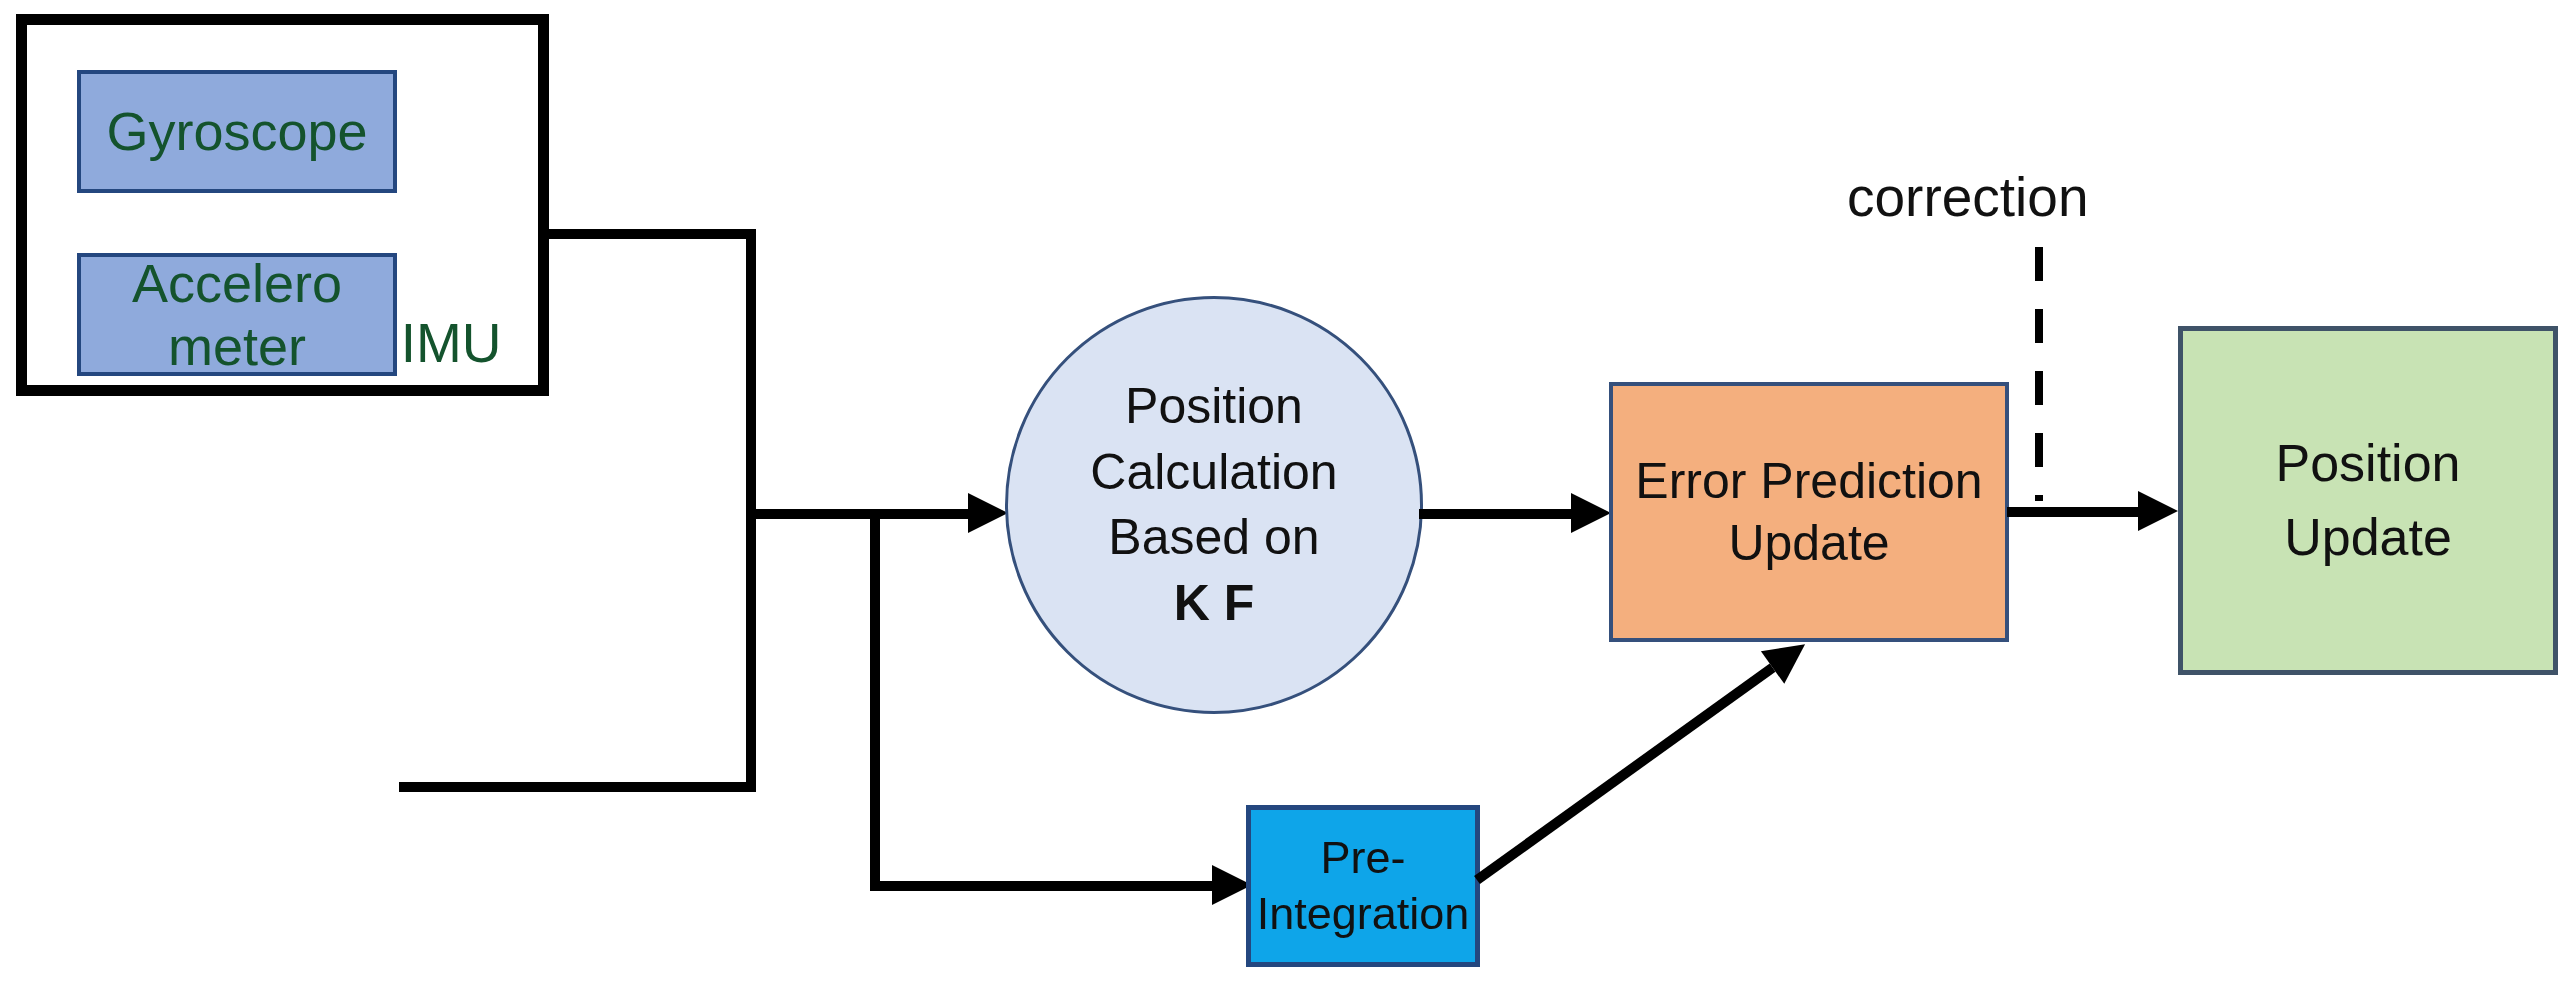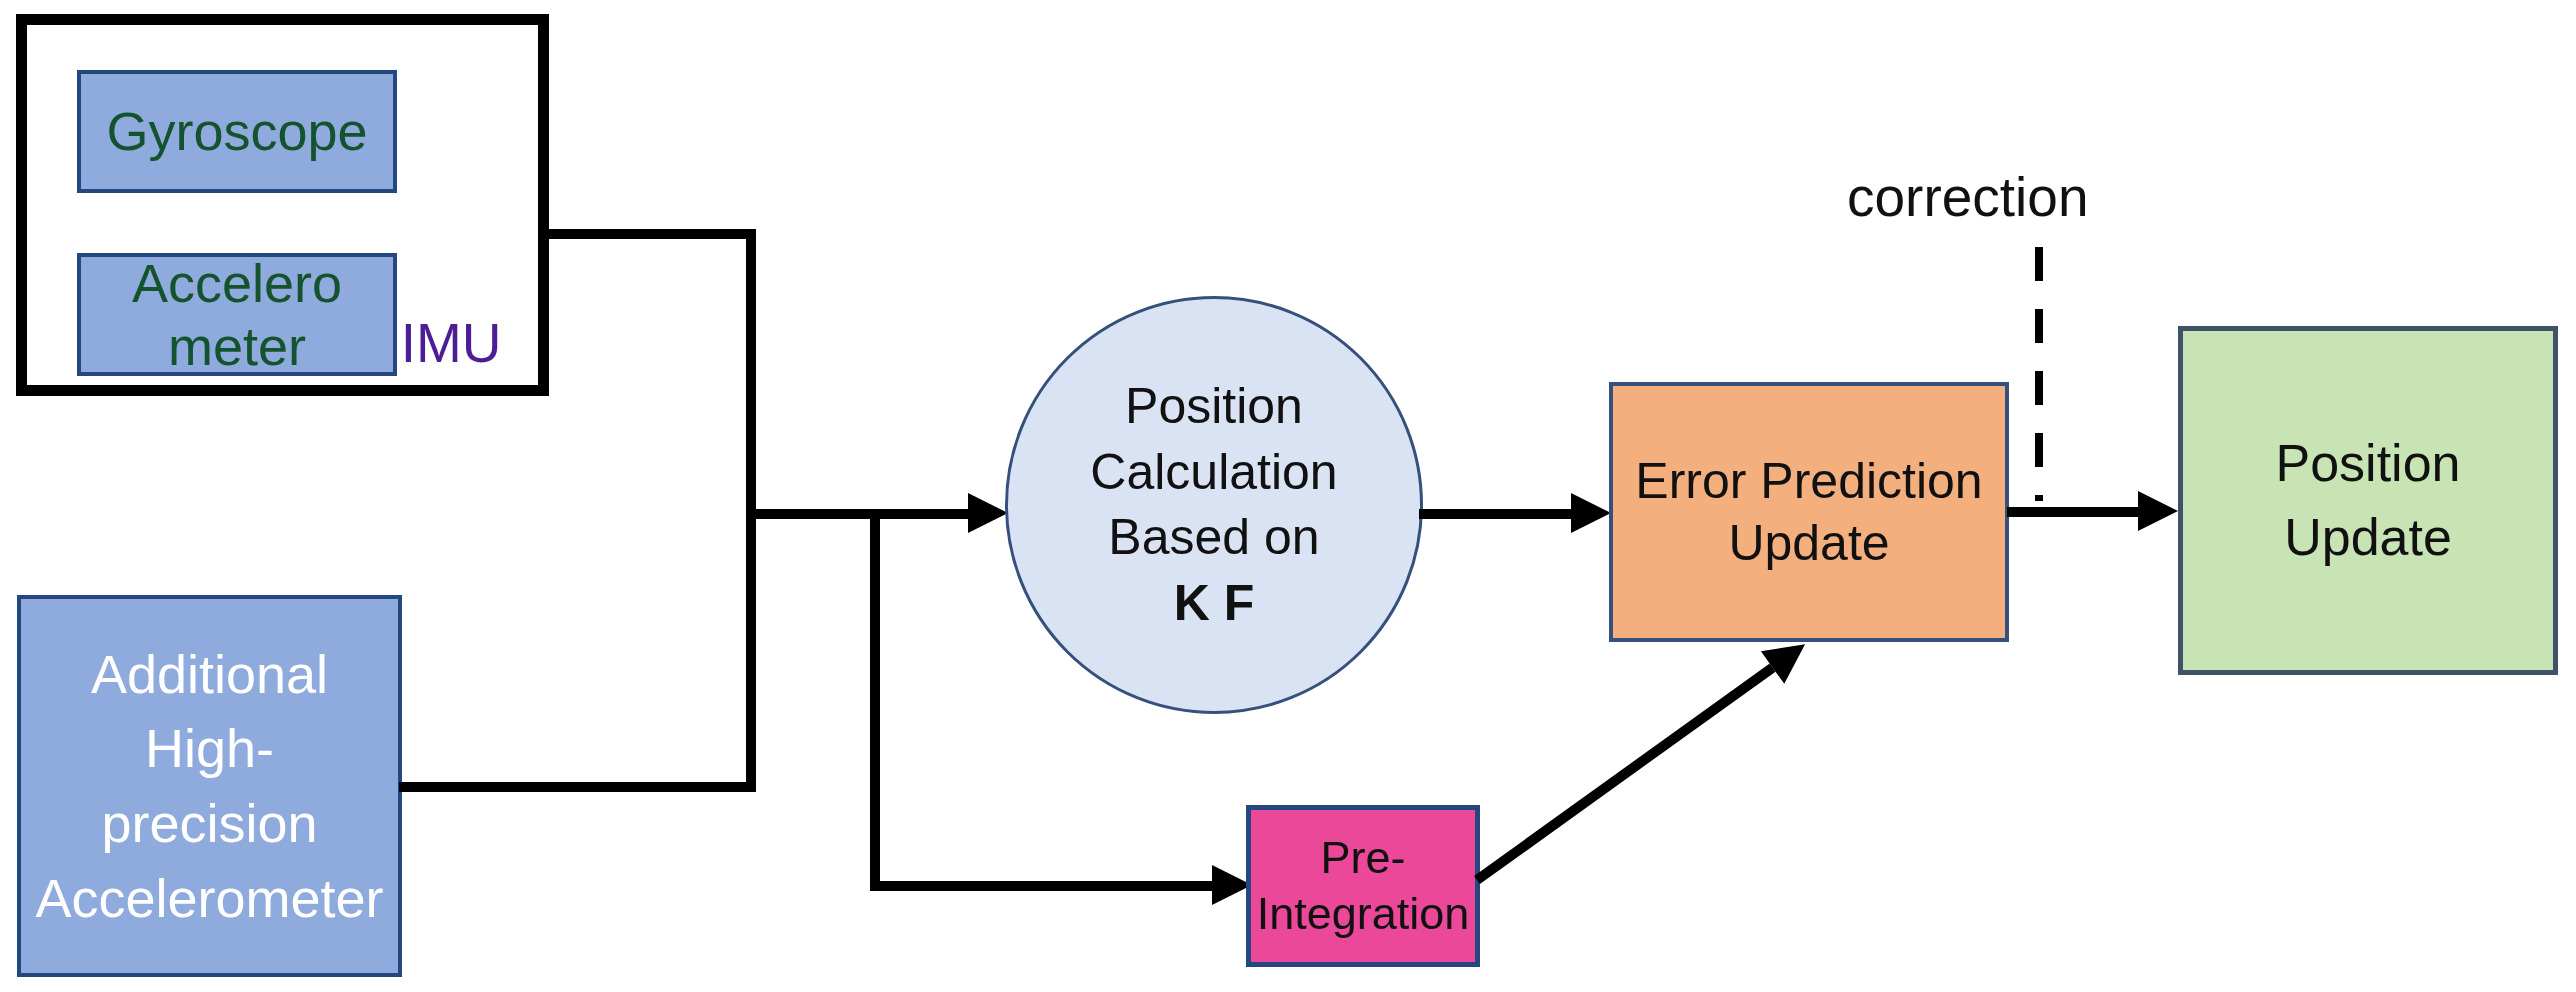--- a/index.html
+++ b/index.html
@@ -36,7 +36,7 @@
     right: 36px; bottom: 13.7px;
     font-size: 55px;
     line-height: 1.0;
-    color: #4c1d95;
+    color: #14532d;
   }
   .sensor-box {
     background: #8faadc;

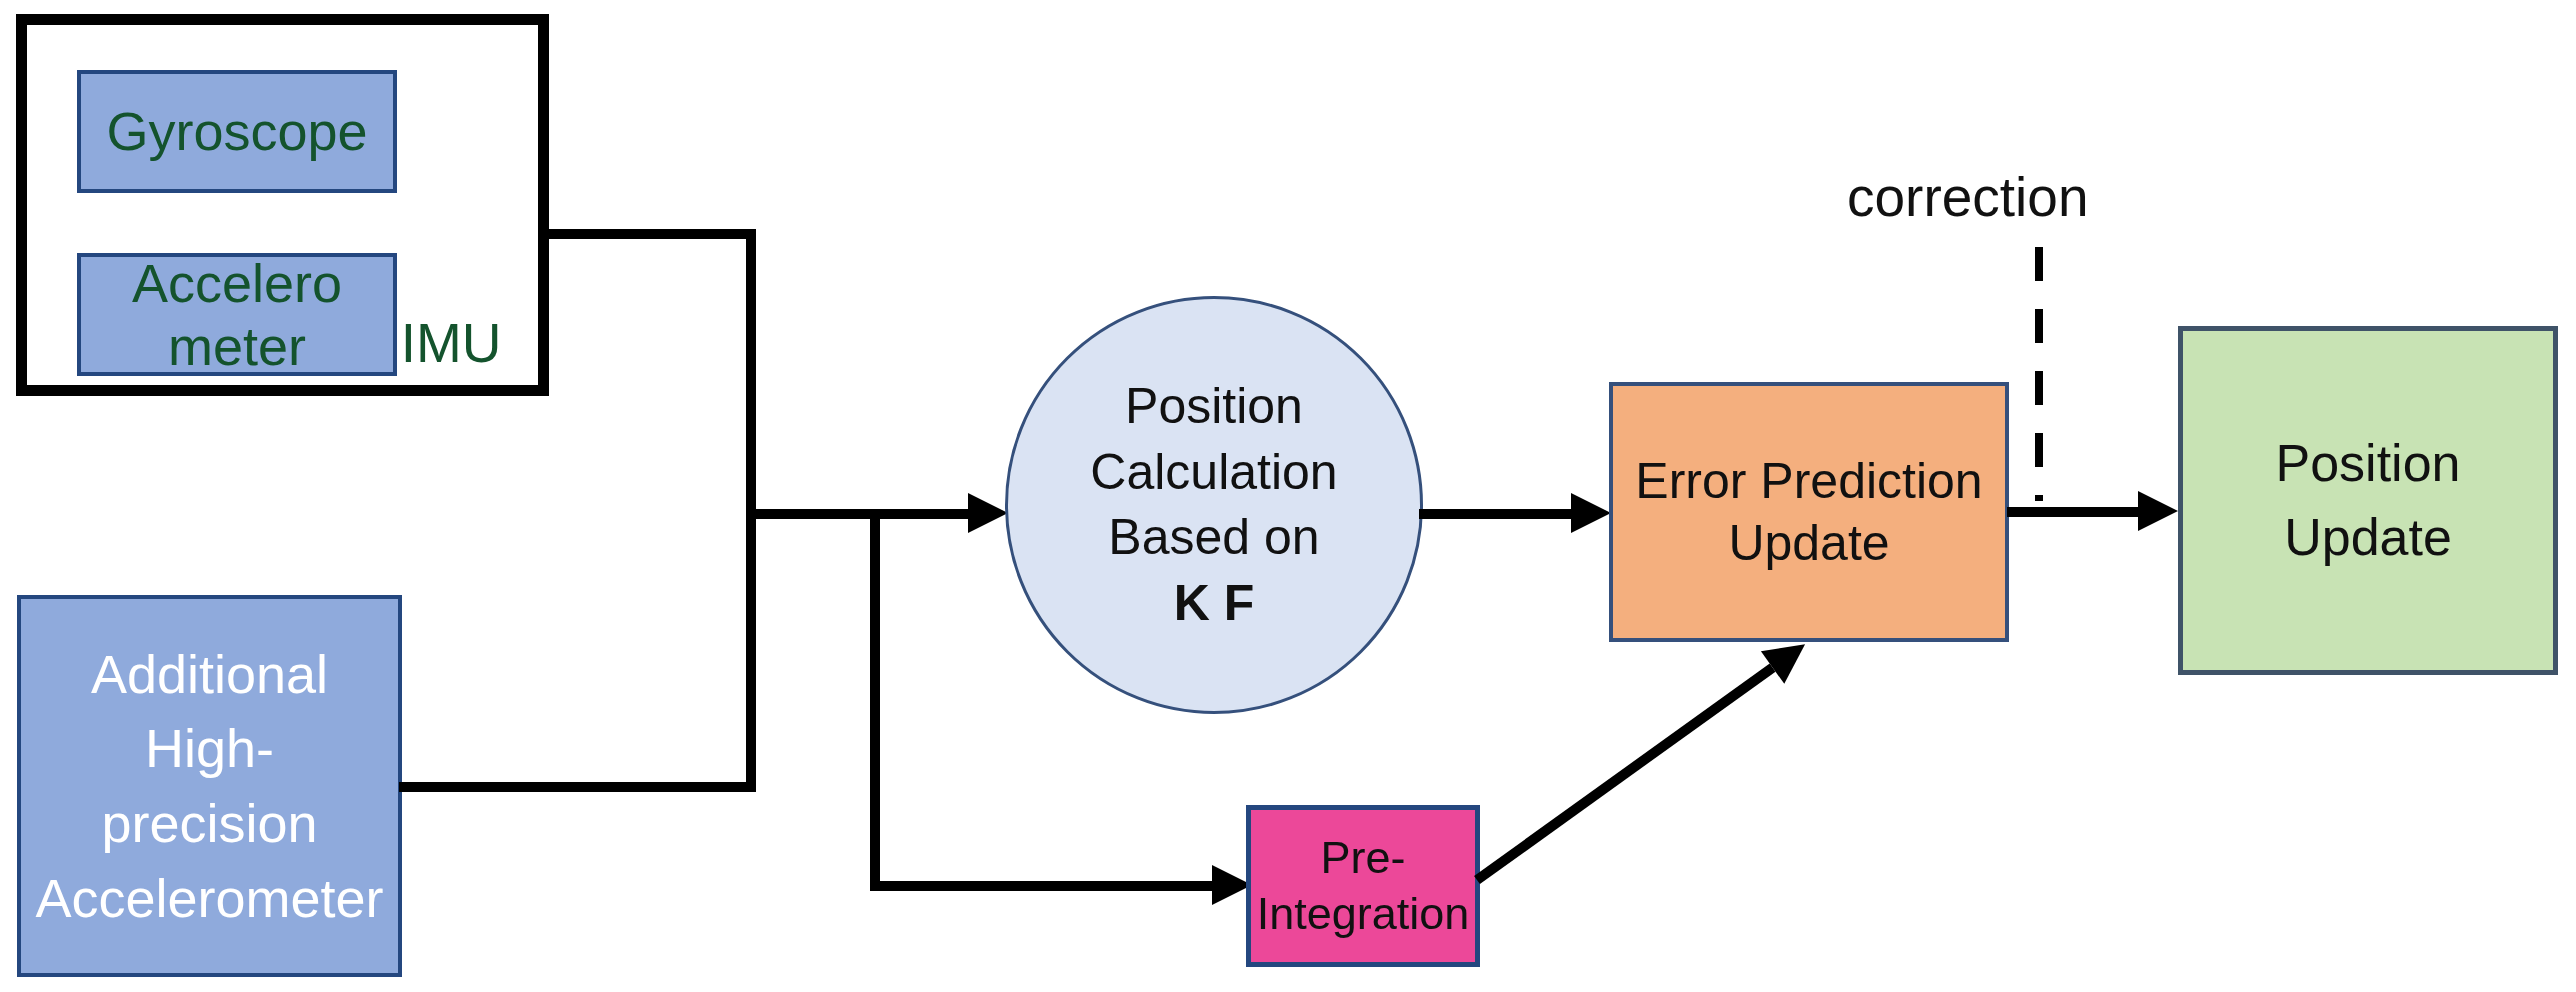--- a/index.html
+++ b/index.html
@@ -155,11 +155,6 @@
 meter</span>
   </div>
 
-  <div class="node additional-box">
-    <span>Additional High-
-precision
-Accelerometer</span>
-  </div>
 
   <div class="hline conn-imu"></div>
   <div class="vline trunk"></div>

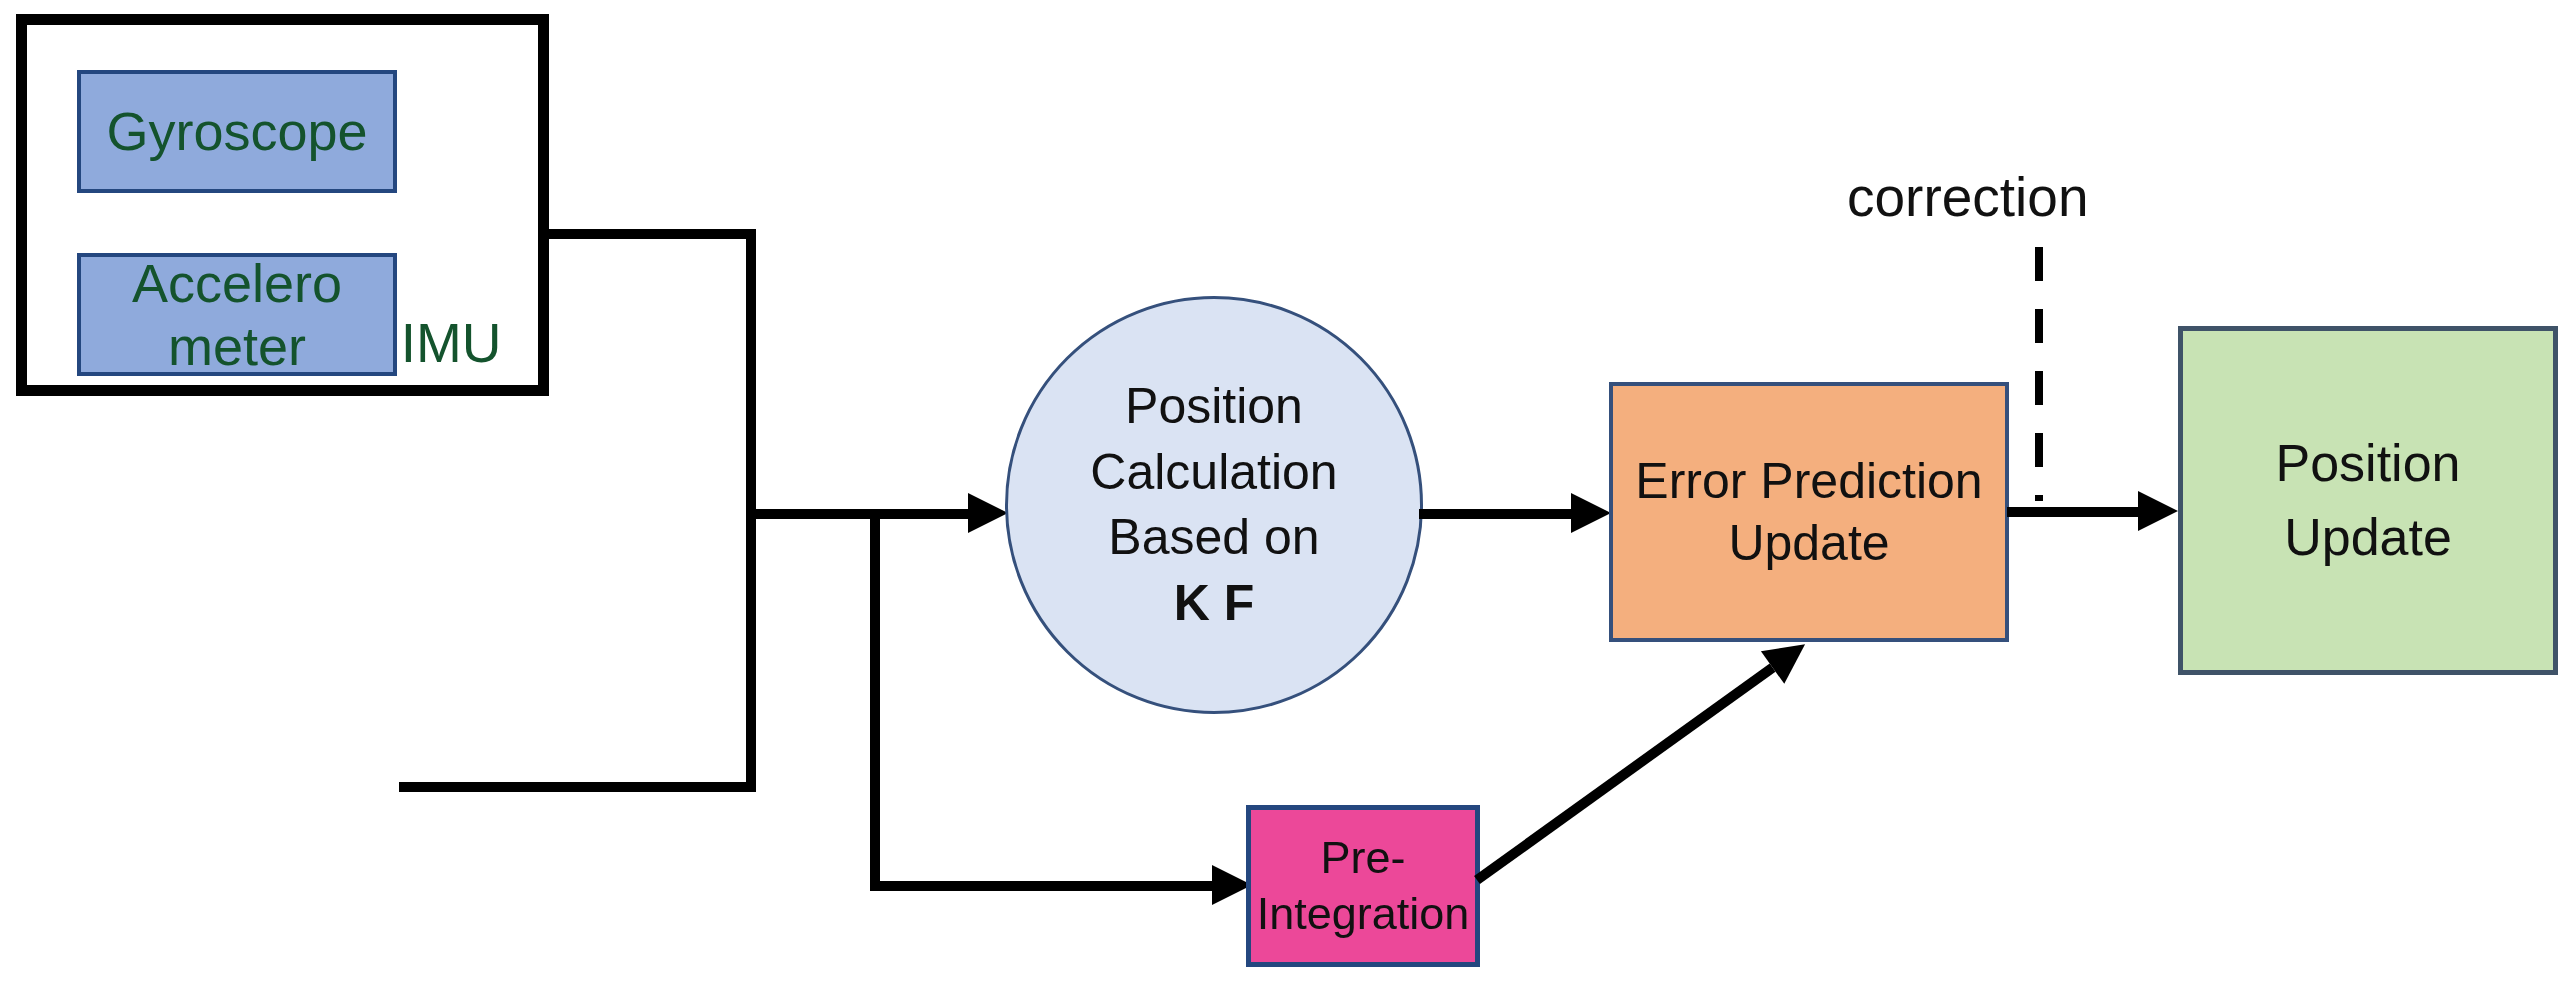--- a/index.html
+++ b/index.html
@@ -68,7 +68,7 @@
   .kf-bold { font-weight: bold; white-space: pre-line; }
   .preint-box {
     left: 1246px; top: 805px; width: 234px; height: 162px;
-    background: #ec4899;
+    background: #0ea5e9;
     border: 5.2px solid #24477f;
     font-size: 45px;
     line-height: 1.25;

